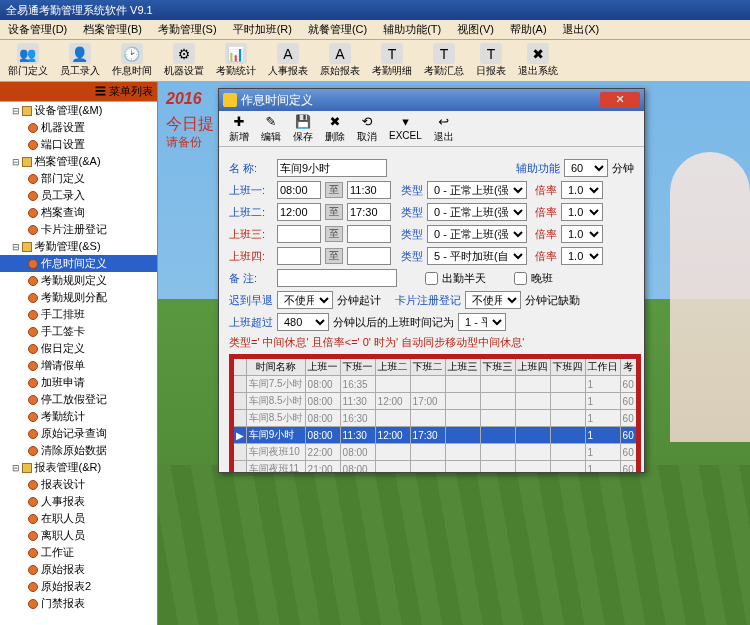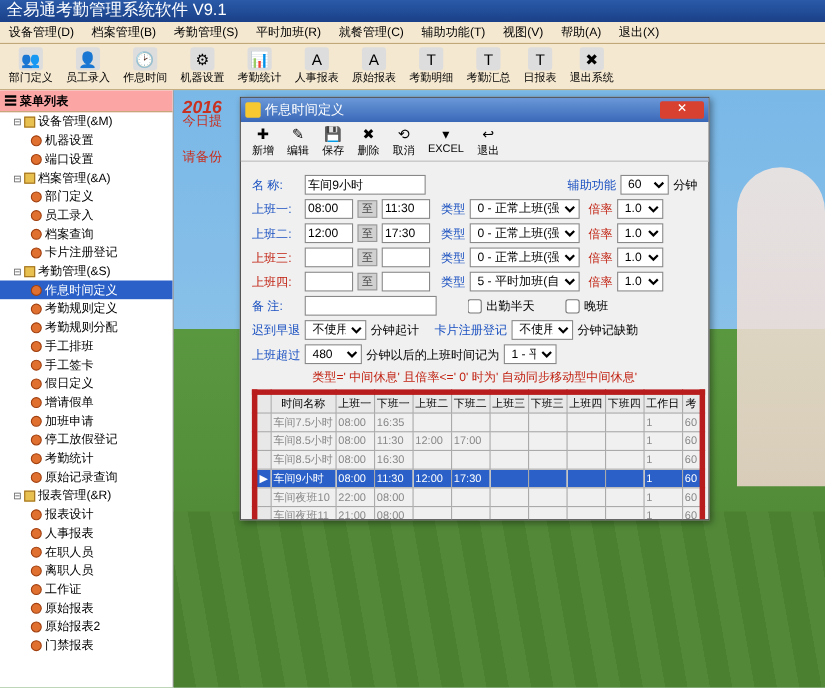--- a/index.html
+++ b/index.html
@@ -5,7 +5,7 @@
 * { box-sizing: border-box; margin: 0; padding: 0; font-family: "Microsoft YaHei", SimSun, sans-serif; }
 body { width: 750px; height: 625px; overflow: hidden; background: #a8c8a0; position: relative; }
 
-.titlebar { background: linear-gradient(#2a5aa8, #1a4088); color: #fff; height: 20px; line-height: 20px; font-size: 15px; padding-left: 6px; }
+.titlebar { background: linear-gradient(#2a5aa8, #1a4088); color: #fff; height: 20px; line-height: 20px; font-size: 11px; padding-left: 6px; }
 .menubar { background: #f5e8d0; height: 20px; display: flex; font-size: 11px; border-bottom: 1px solid #c0a878; }
 .menubar div { padding: 2px 8px; cursor: pointer; }
 .toolbar { background: #f5e8d0; height: 42px; display: flex; border-bottom: 1px solid #c0a878; padding: 2px; }

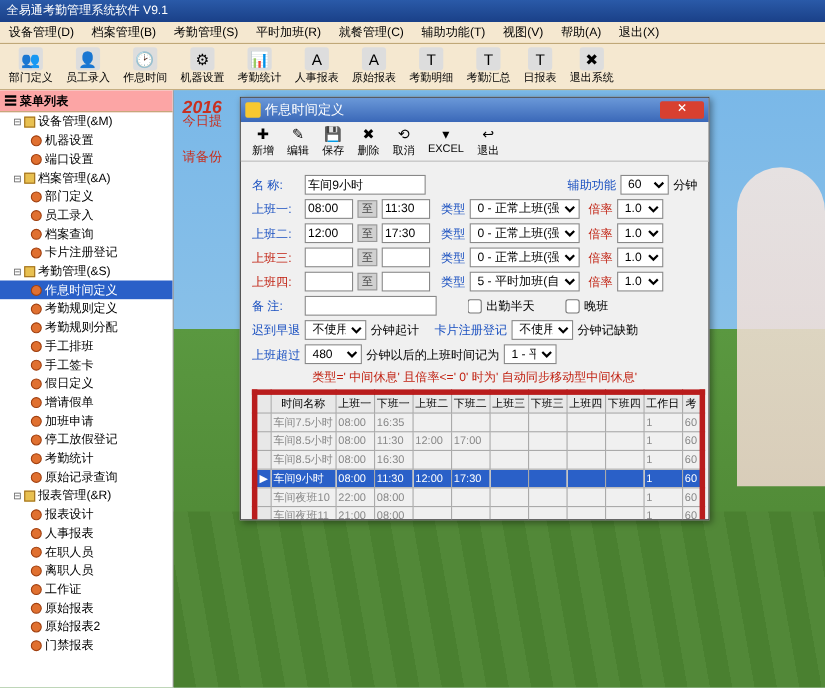--- a/index.html
+++ b/index.html
@@ -14,7 +14,7 @@
 
 .main { display: flex; height: 543px; }
 .sidebar { width: 158px; background: #fff; border-right: 1px solid #888; overflow-y: auto; font-size: 11px; }
-.tree-hdr { background: #fca5a5; padding: 2px 4px; font-weight: bold; border-bottom:1px solid #c0a878; }
+.tree-hdr { background: #c2410c; padding: 2px 4px; font-weight: normal; border-bottom:1px solid #c0a878;text-align:right; }
 .tree-node { padding: 1px 0 1px 4px; white-space: nowrap; cursor: pointer; display:flex; align-items:center; }
 .tree-node.lvl1 { padding-left: 12px; }
 .tree-node.lvl2 { padding-left: 28px; }

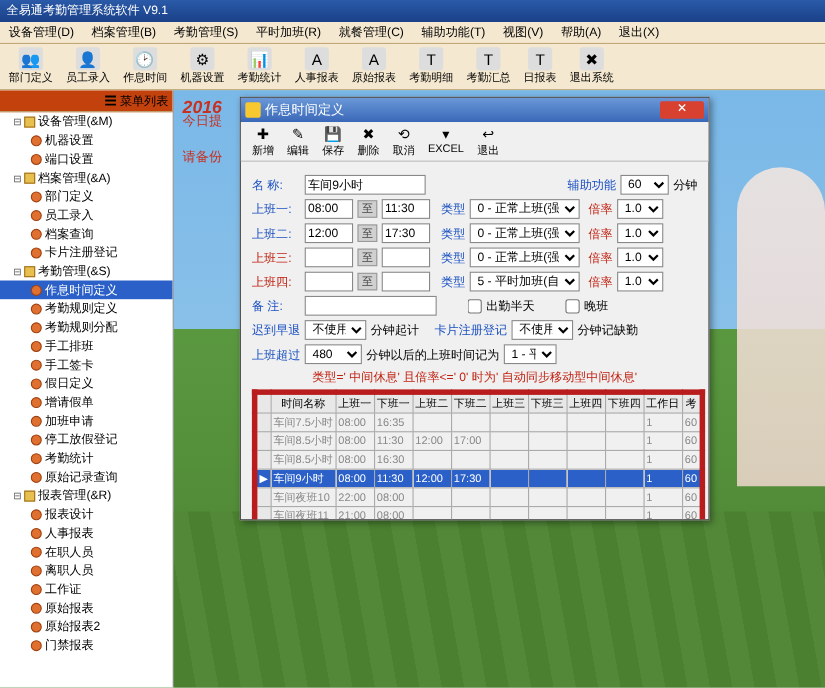--- a/index.html
+++ b/index.html
@@ -26,7 +26,7 @@
 
 .content { flex:1; position:relative; background: linear-gradient(#7ab8e8 0%, #88c0e8 40%, #5a9840 40%, #4a8030 100%); }
 .content-date { position:absolute; top:8px; left:8px; color:#c83020; font-size:16px; font-style:italic; font-weight:bold; }
-.content-today { position:absolute; top:20px; left:8px; color:#c83020; font-size:12px; }
+.content-today { position:absolute; top:32px; left:8px; color:#c83020; font-size:16px; }
 .content-todo { position:absolute; top:52px; left:8px; color:#c83020; font-size:12px; }
 .lady { position:absolute; right:0; top:70px; width:80px; height:290px; background:linear-gradient(#f8e8e0,#f0d8d0); border-radius:40px 40px 0 0; opacity:0.85; }
 .field { position:absolute; left:0; right:0; bottom:0; height:160px; background:repeating-linear-gradient(80deg,#4a8030 0 20px,#528838 20px 40px); }

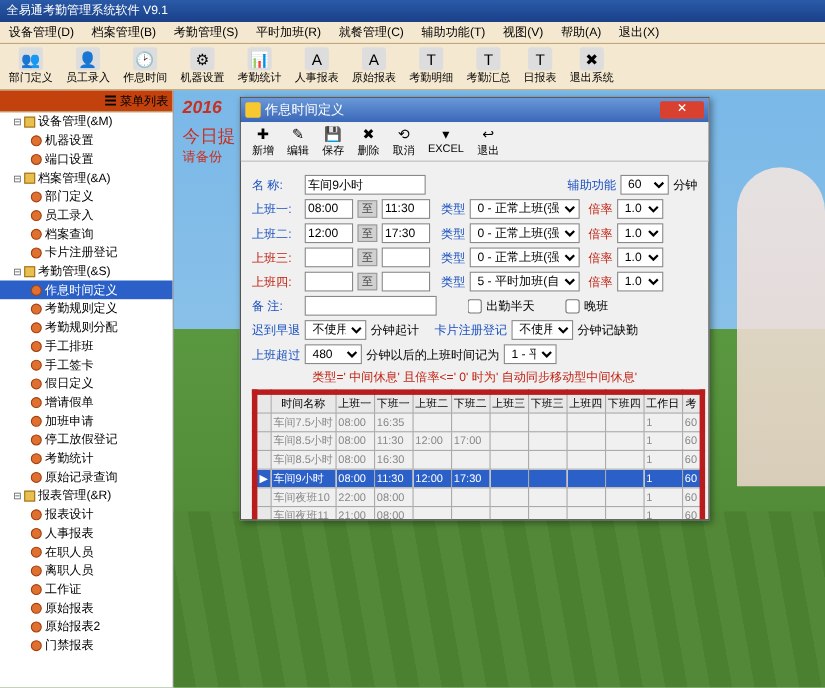--- a/index.html
+++ b/index.html
@@ -45,7 +45,7 @@
 .lbl.red{color:#c02010;}
 input[type=text],select { font-size:11px; border:1px solid #888; height:18px; padding:0 2px; background:#fff; }
 .to{background:#d0d0d0;padding:0 3px;color:#444;border:1px solid #999;font-size:10px;}
-.note{color:#c02010;font-size:11px;text-align:center;margin:4px 0;}
+.note{color:#c02010;font-size:11px;margin:4px 0;}
 .tbl { border:5px solid #b91c1c; font-size:10px; width:100%; border-collapse:collapse; margin-top:0; }
 .tbl th,.tbl td{border:1px solid #aaa;padding:1px 2px;white-space:nowrap;overflow:hidden;}
 .tbl th{background:#e8e8e8;font-weight:normal;}

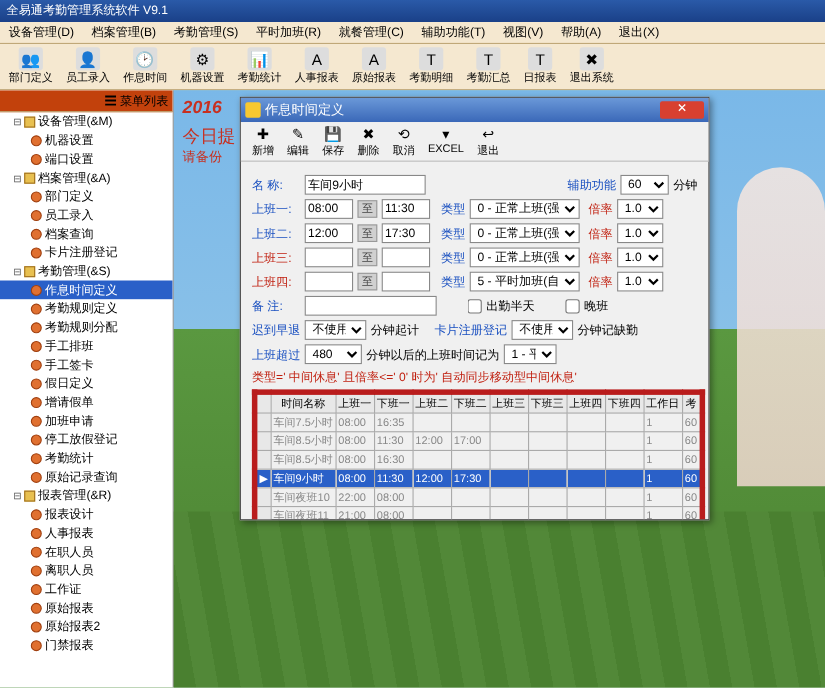--- a/index.html
+++ b/index.html
@@ -141,6 +141,7 @@
         <div class="tree-node lvl2"><span class="tree-ico leaf"></span>停工放假登记</div>
         <div class="tree-node lvl2"><span class="tree-ico leaf"></span>考勤统计</div>
         <div class="tree-node lvl2"><span class="tree-ico leaf"></span>原始记录查询</div>
+        <div class="tree-node lvl2"><span class="tree-ico leaf"></span>清除原始数据</div>
         <div class="tree-node lvl1"><span class="tree-exp">⊟</span><span class="tree-ico folder"></span>报表管理(&amp;R)</div>
         <div class="tree-node lvl2"><span class="tree-ico leaf"></span>报表设计</div>
         <div class="tree-node lvl2"><span class="tree-ico leaf"></span>人事报表</div>

